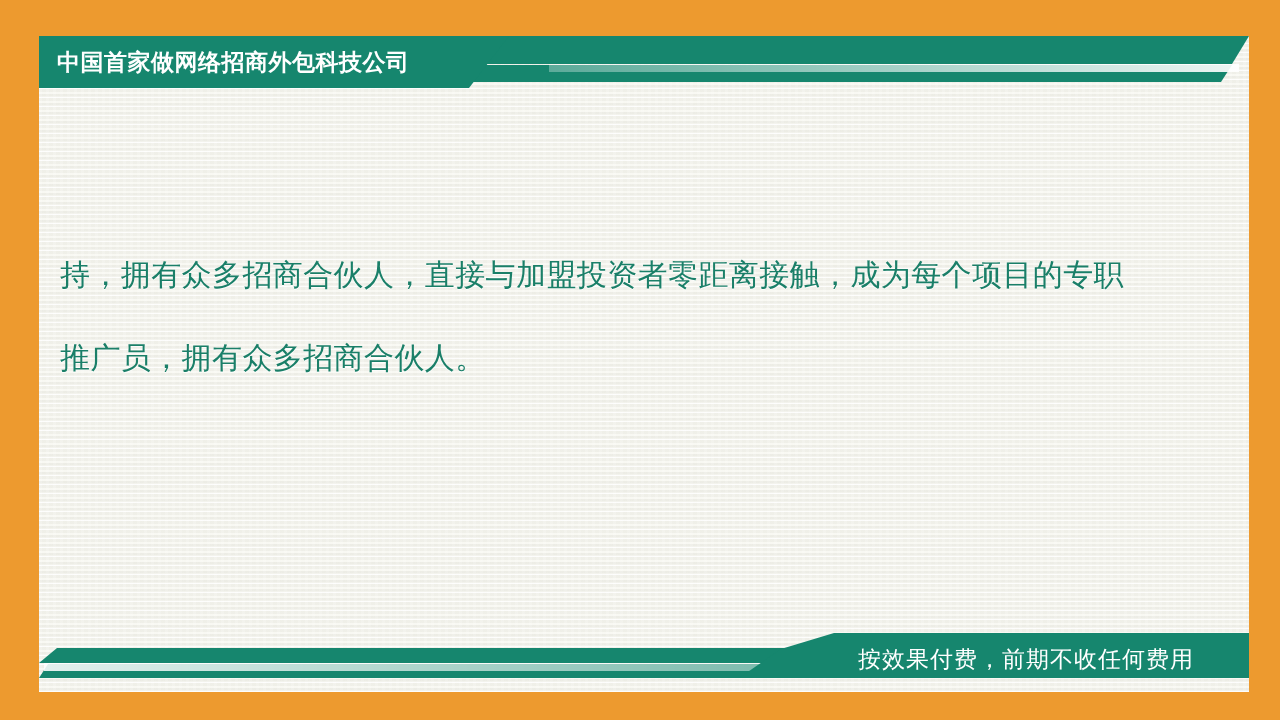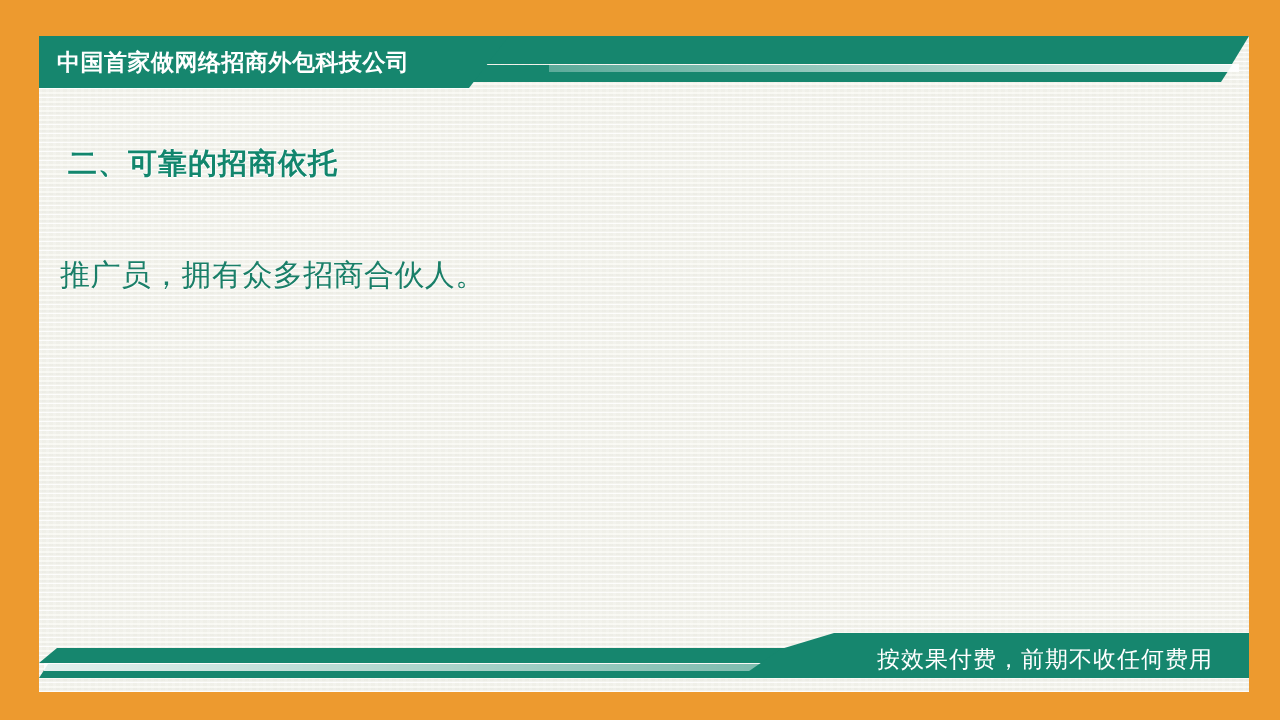--- a/index.html
+++ b/index.html
@@ -189,7 +189,6 @@
       <div id="header-title">中国首家做网络招商外包科技公司</div>
     </div>
 
-    <div id="section-title">二、可靠的招商依托</div>
 
     <div id="body-text">
       <span class="ln">推广员，拥有众多招商合伙人。</span>

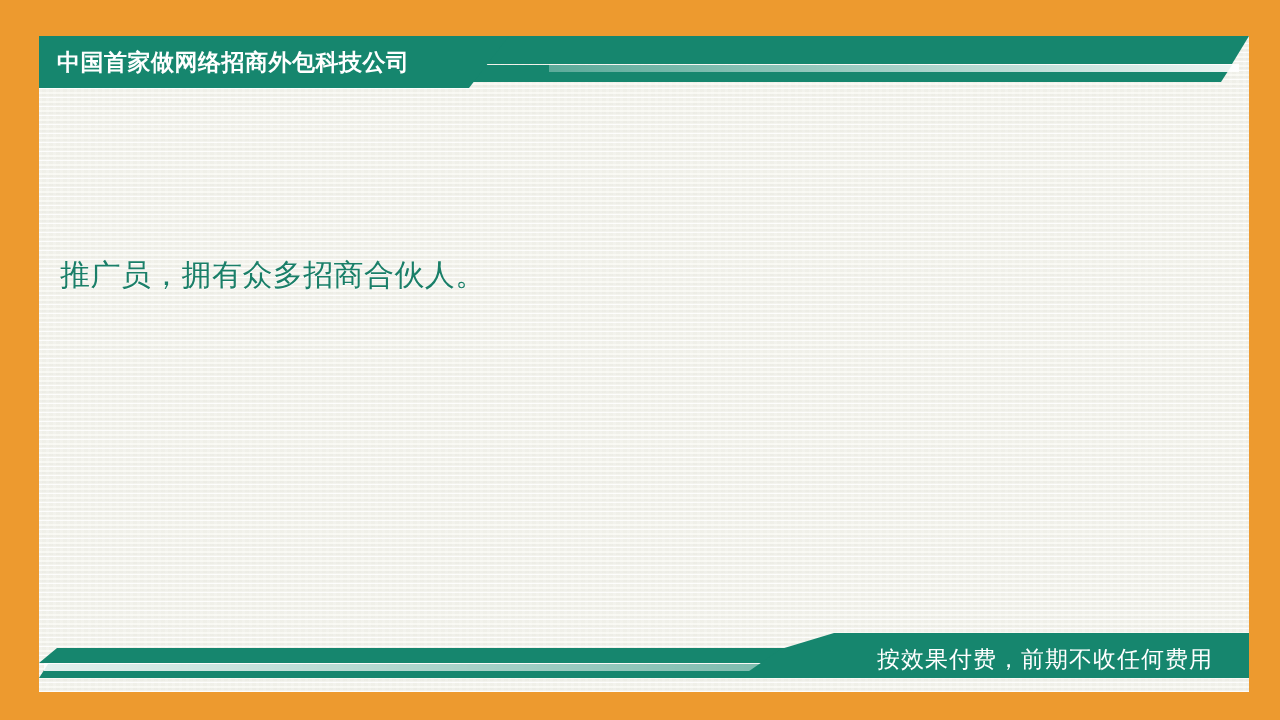--- a/index.html
+++ b/index.html
@@ -191,6 +191,7 @@
 
 
     <div id="body-text">
+      <span class="ln">持，拥有众多招商合伙人，直接与加盟投资者零距离接触，成为每个项目的专职</span>
       <span class="ln">推广员，拥有众多招商合伙人。</span>
     </div>
 

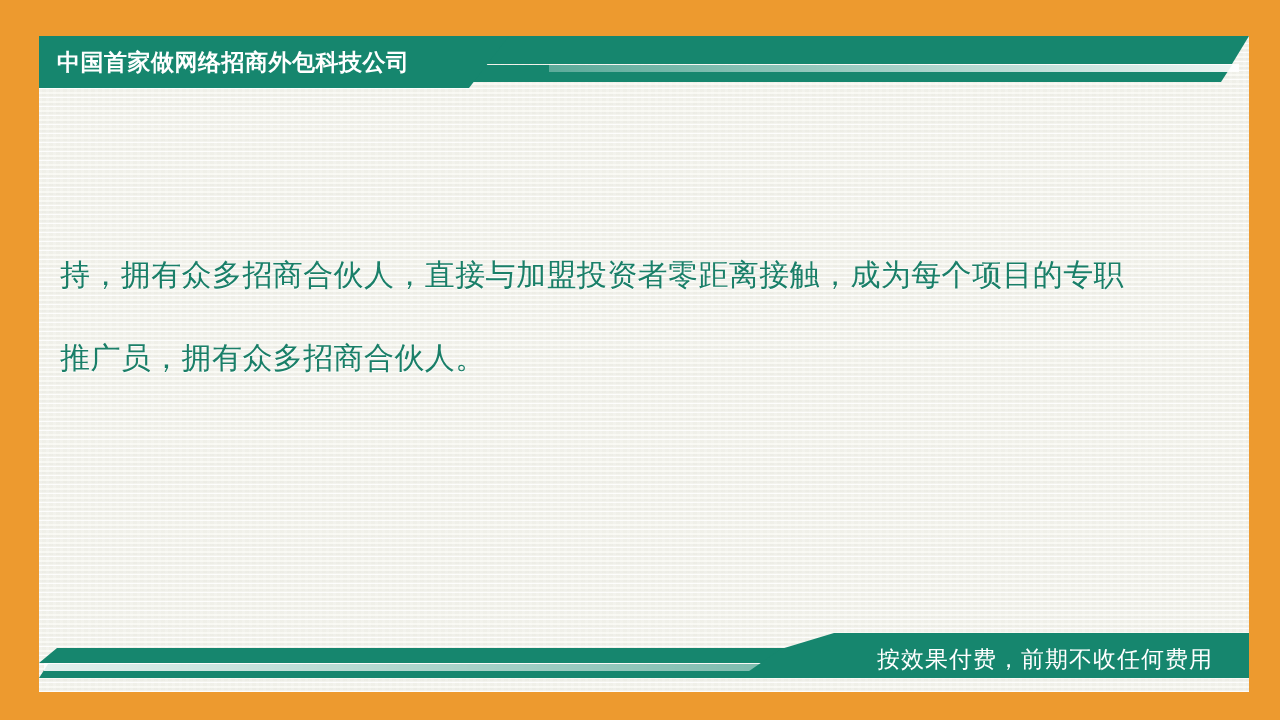--- a/index.html
+++ b/index.html
@@ -166,7 +166,7 @@
     position:absolute;
     left:815px; top:18px;
     width:390px;
-    text-align:center;
+    text-align:left;
     color:#ffffff;
     font-size:23px;
     letter-spacing:1px;

